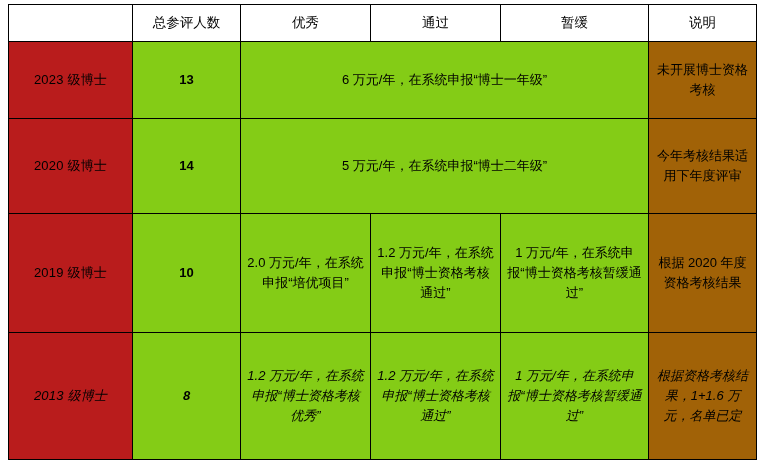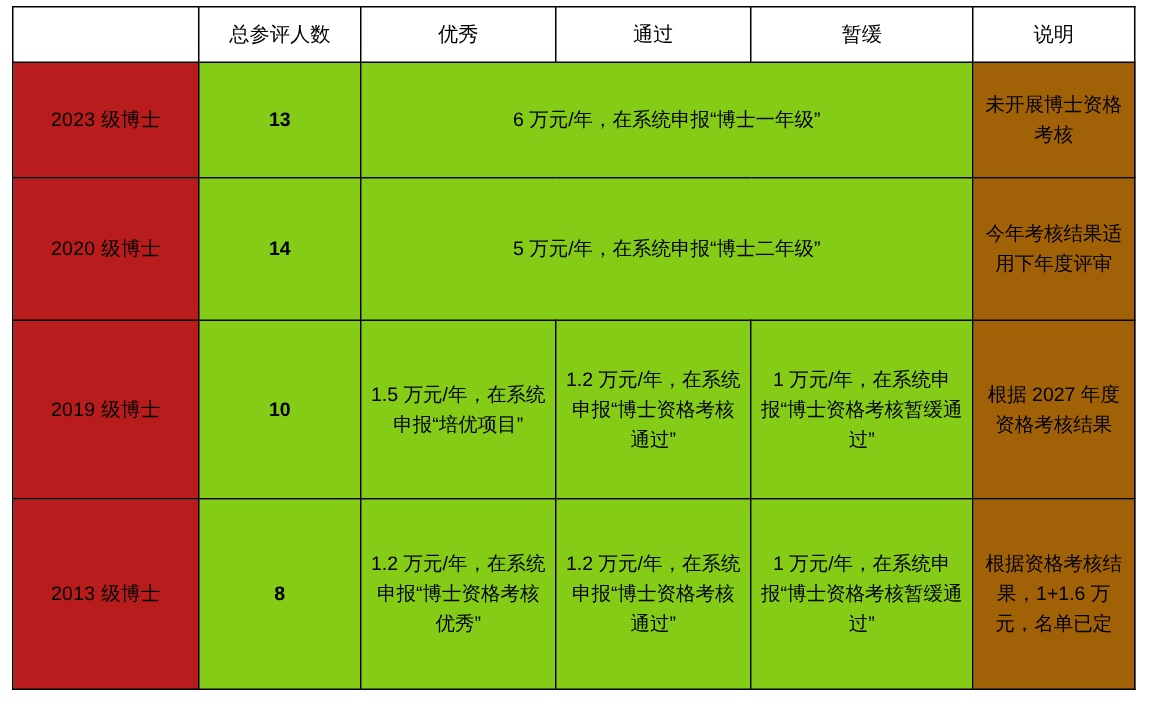--- a/index.html
+++ b/index.html
@@ -124,7 +124,7 @@
       <tr class="r3">
         <td class="rowlabel">2019 级博士</td>
         <td class="y count">10</td>
-        <td class="y small">1.5 万元/年，在系统申报“培优项目”</td>
+        <td class="y small">2.0 万元/年，在系统申报“培优项目”</td>
         <td class="y small">1.2 万元/年，在系统申报“博士资格考核通过”</td>
         <td class="y small">1 万元/年，在系统申报“博士资格考核暂缓通过”</td>
         <td class="note">根据 2027 年度资格考核结果</td>

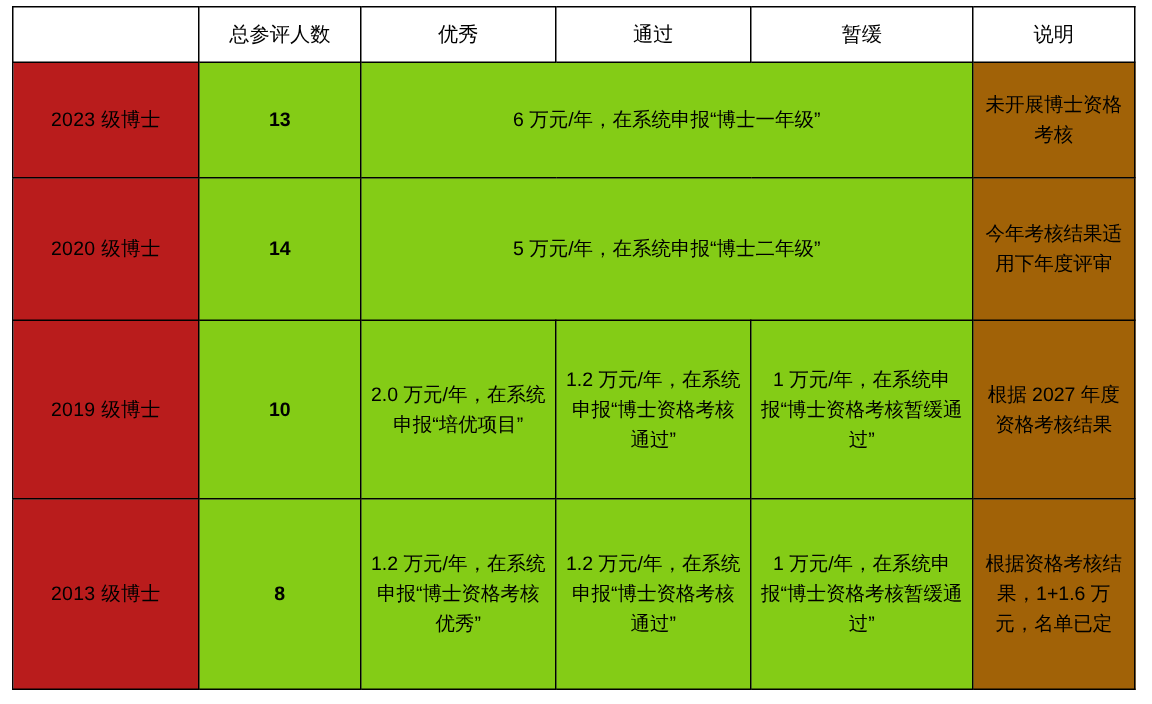--- a/index.html
+++ b/index.html
@@ -127,7 +127,7 @@
         <td class="y small">2.0 万元/年，在系统申报“培优项目”</td>
         <td class="y small">1.2 万元/年，在系统申报“博士资格考核通过”</td>
         <td class="y small">1 万元/年，在系统申报“博士资格考核暂缓通过”</td>
-        <td class="note">根据 2027 年度资格考核结果</td>
+        <td class="note">根据 2020 年度资格考核结果</td>
       </tr>
 
       <tr class="r4">

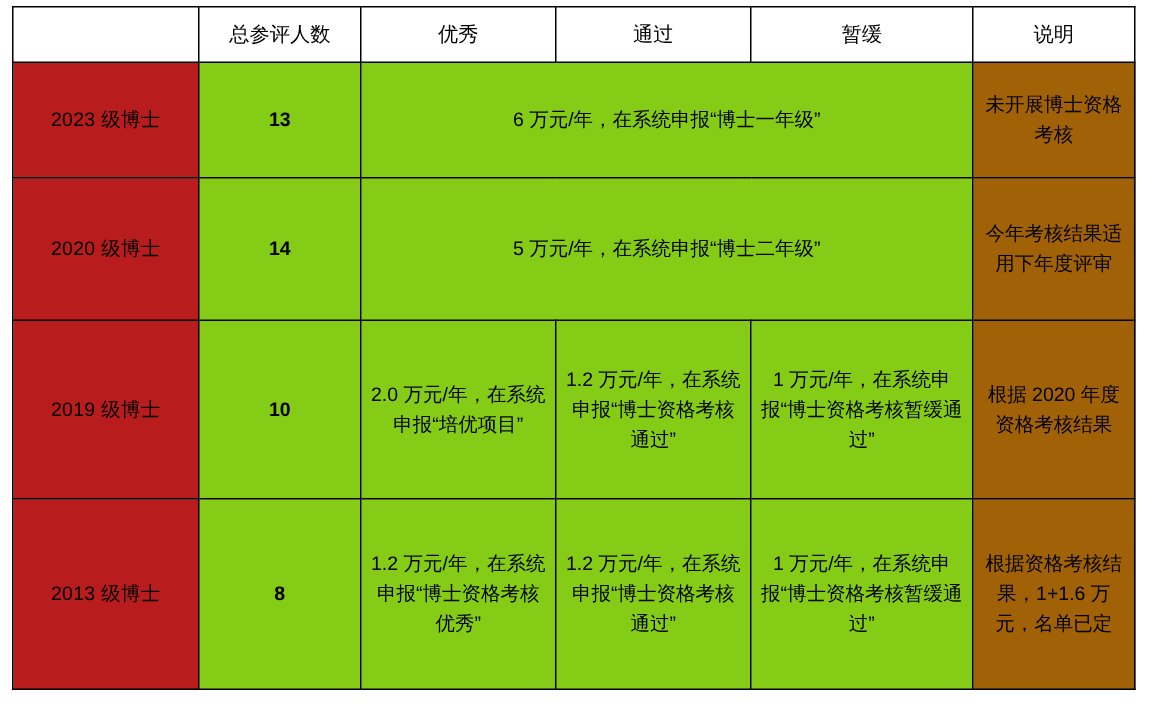--- a/index.html
+++ b/index.html
@@ -82,7 +82,7 @@
   tr.r1 td { height: 70px; }
   tr.r2 td { height: 88px; }
   tr.r3 td { height: 112px; }
-  tr.r4 td { height: 120px; }
+  tr.r4 td { height: 120px; font-style: italic; }
 </style>
 </head>
 <body>

